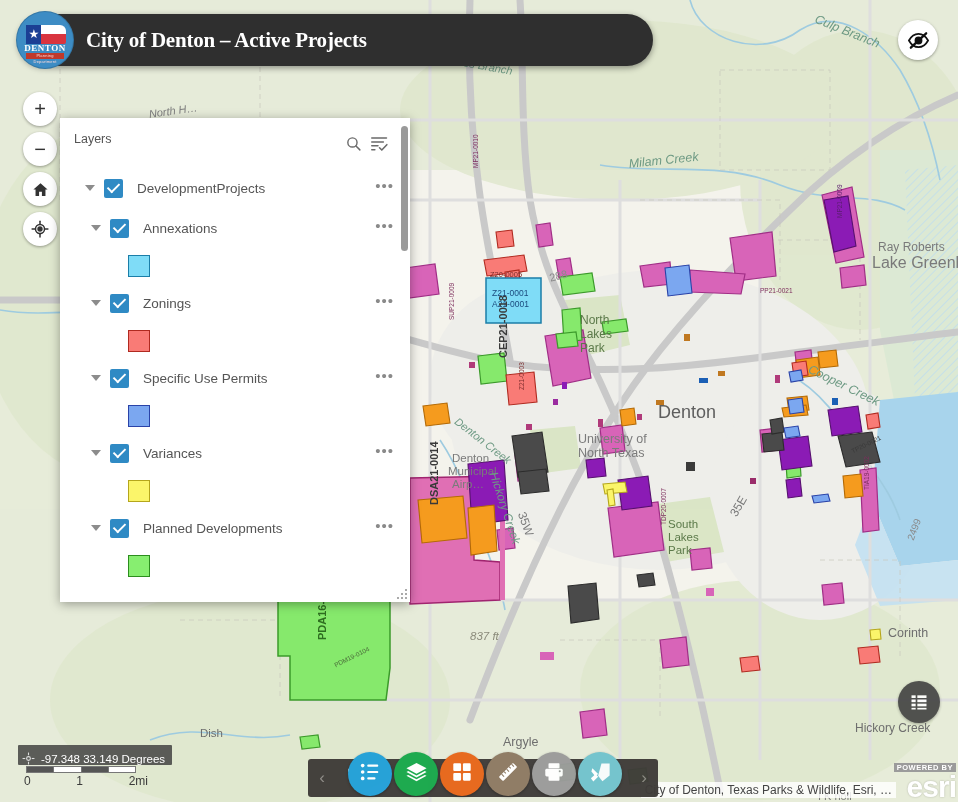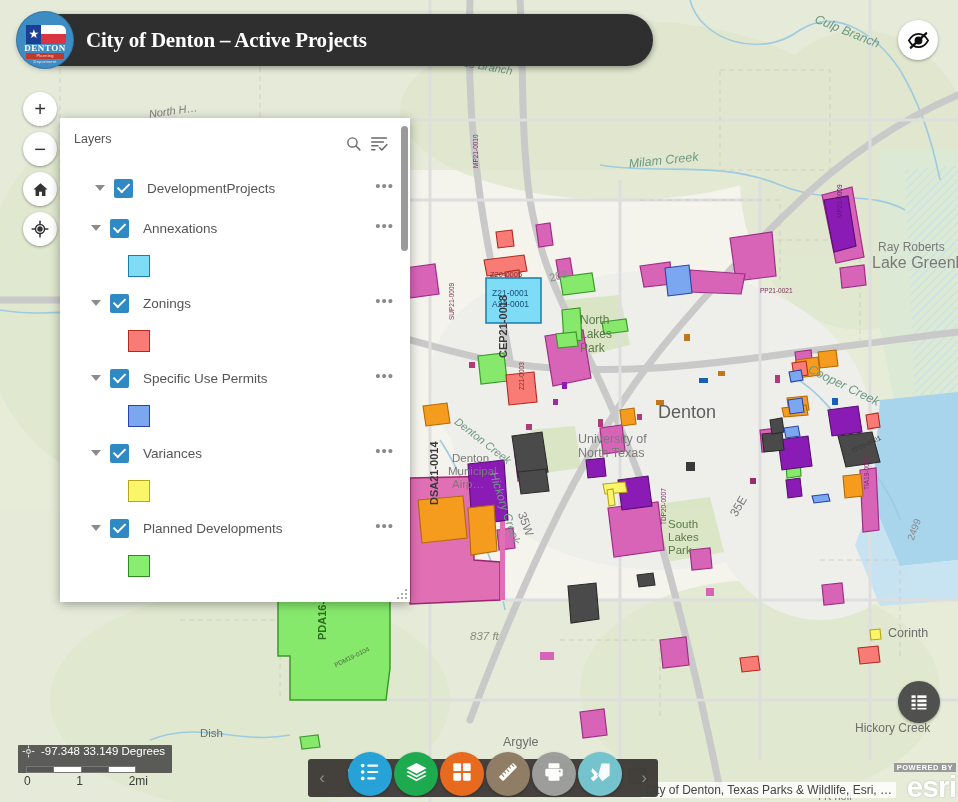--- a/index.html
+++ b/index.html
@@ -151,7 +151,7 @@
     display: flex; align-items: center;
     height: 40px; padding-left: 14px; padding-right: 16px;
   }
-  .layer-row.indent-0 { padding-left: 32px; }
+  .layer-row.indent-0 { padding-left: 22px; }
   .layer-row.indent-1 { padding-left: 28px; }
   .arrow-toggle {
     width: 16px; display: flex; align-items: center; justify-content: center;

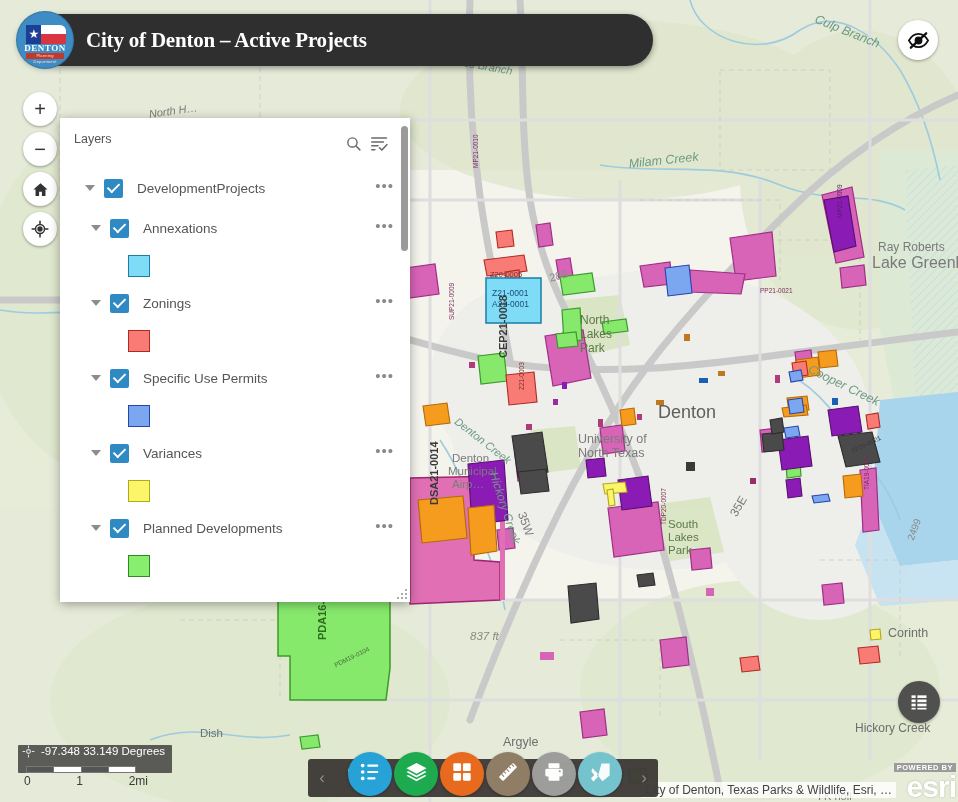--- a/index.html
+++ b/index.html
@@ -240,9 +240,9 @@
   
   #coord-widget {
     position: absolute; left: 18px; top: 745px;
-    display: flex; align-items: flex-start;
+    display: flex; align-items: flex-end;
     background: rgba(60,60,60,.82); color: #fff;
-    height: 28px; padding: 0 7px 0 4px;
+    height: 20px; padding: 0 7px 0 4px;
     font-size: 11.5px; z-index: 32;
     border-radius: 1px;
   }

